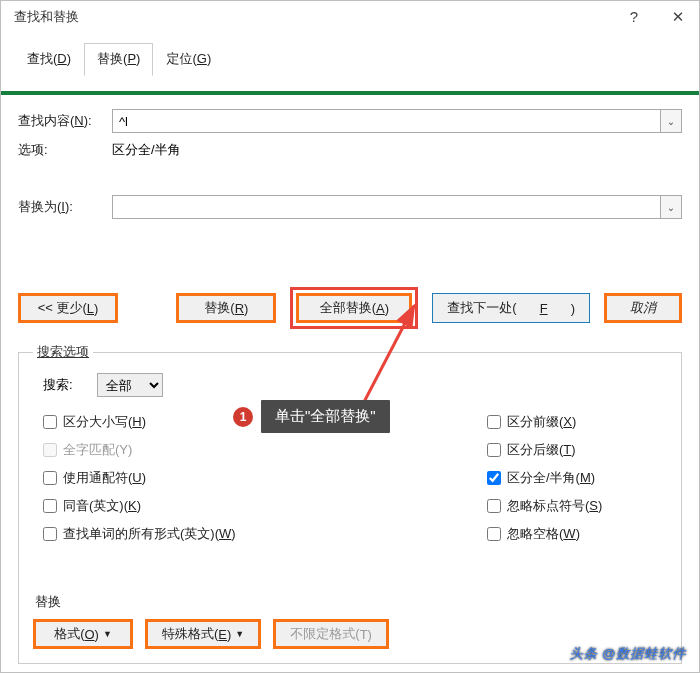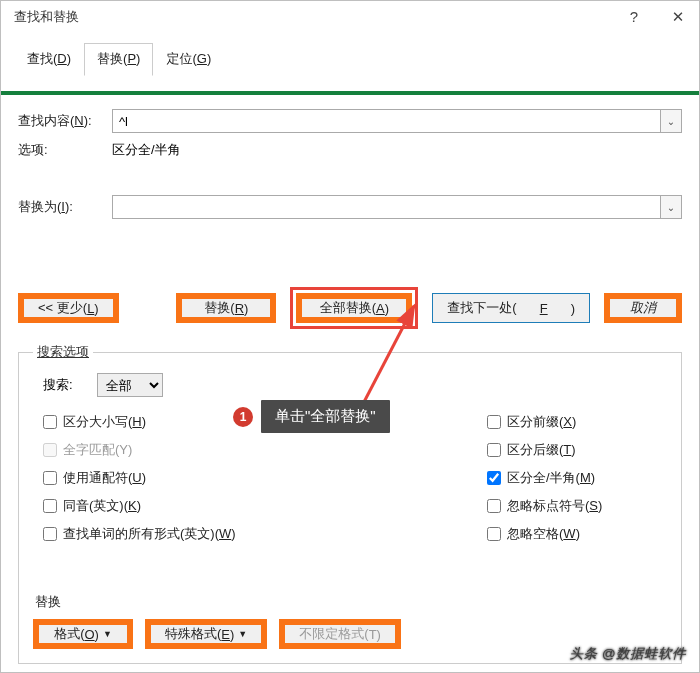--- a/index.html
+++ b/index.html
@@ -23,7 +23,7 @@
   .combo .chev { position: absolute; right: 0; top: 0; width: 22px; height: 24px; border: 1px solid #aaa; display: flex; align-items: center; justify-content: center; font-size: 10px; color: #555; background: #f5f5f5; }
 
   .btnrow { display: flex; gap: 14px; margin: 68px 0 14px 0; align-items: center; }
-  .pushbtn { min-width: 100px; height: 30px; border: 6px solid #f97316; background: #f0f0f0; font-size: 13px; color: #222; display: flex; align-items: center; justify-content: center; padding: 0 14px; }
+  .pushbtn { min-width: 100px; height: 30px; border: 3px solid #f97316; background: #f0f0f0; font-size: 13px; color: #222; display: flex; align-items: center; justify-content: center; padding: 0 14px; }
   .pushbtn.blueframe { border: 1.5px solid #1e7db8; gap: 23px; }
   .highlight-box { border: 3px solid #e8443a; padding: 3px; }
 

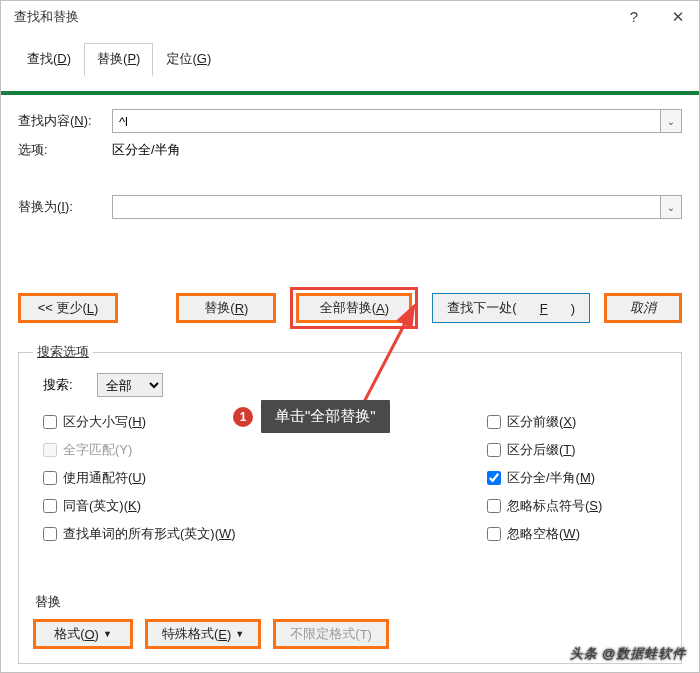--- a/index.html
+++ b/index.html
@@ -51,7 +51,7 @@
   .callout .bubble { background: #4a4a4a; color: #fff; font-size: 15px; padding: 7px 14px; border-radius: 1px; }
   .arrow { position: absolute; left: 356px; top: 298px; pointer-events: none; }
 
-  .watermark { position: absolute; right: 14px; bottom: 10px; font-size: 13.5px; color: #404040; text-shadow: 0 0 3px rgba(0,0,0,.6), 0 0 2px rgba(0,0,0,.9); font-style: italic; letter-spacing: .5px; }
+  .watermark { position: absolute; right: 14px; bottom: 10px; font-size: 13.5px; color: #3b82f6; text-shadow: 0 0 3px rgba(0,0,0,.6), 0 0 2px rgba(0,0,0,.9); font-style: italic; letter-spacing: .5px; }
 
   .outer-border { position:absolute; inset:0; border:1px solid #bfbfbf; pointer-events:none; }
   

